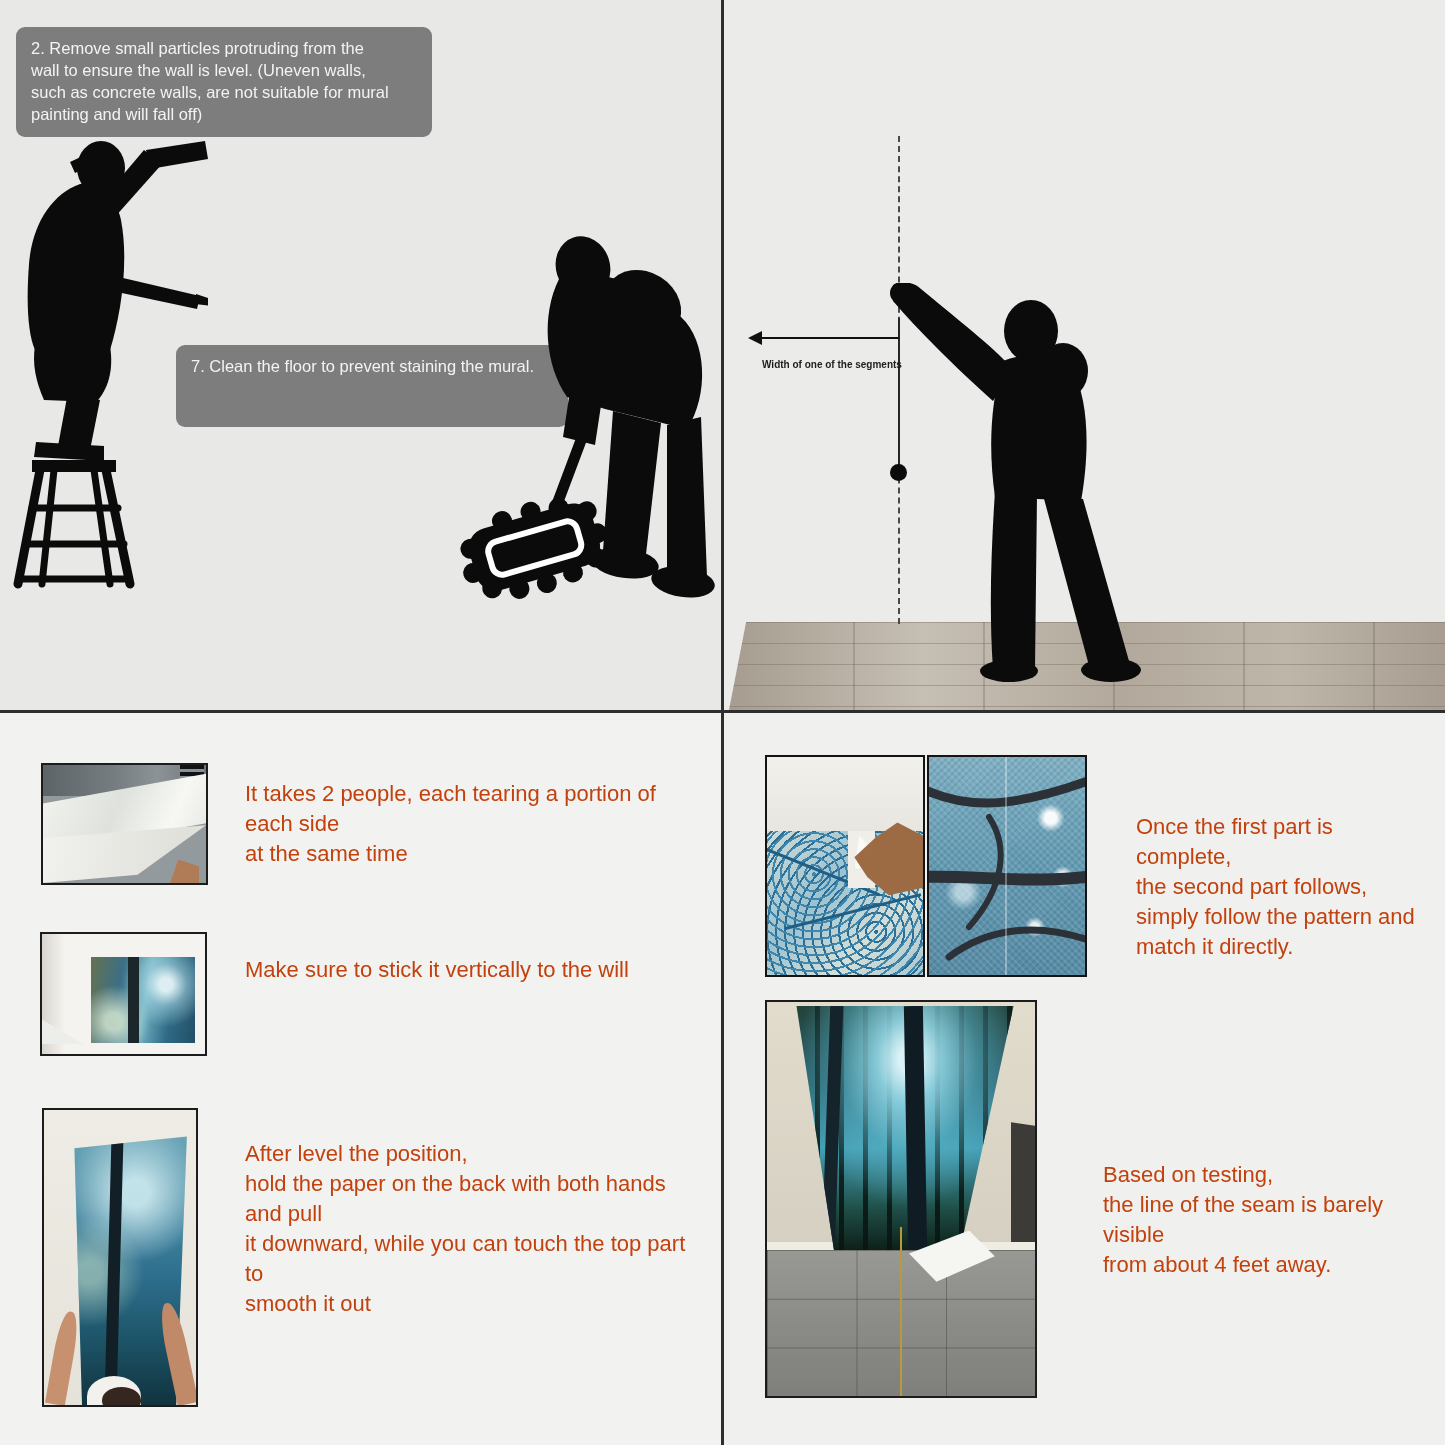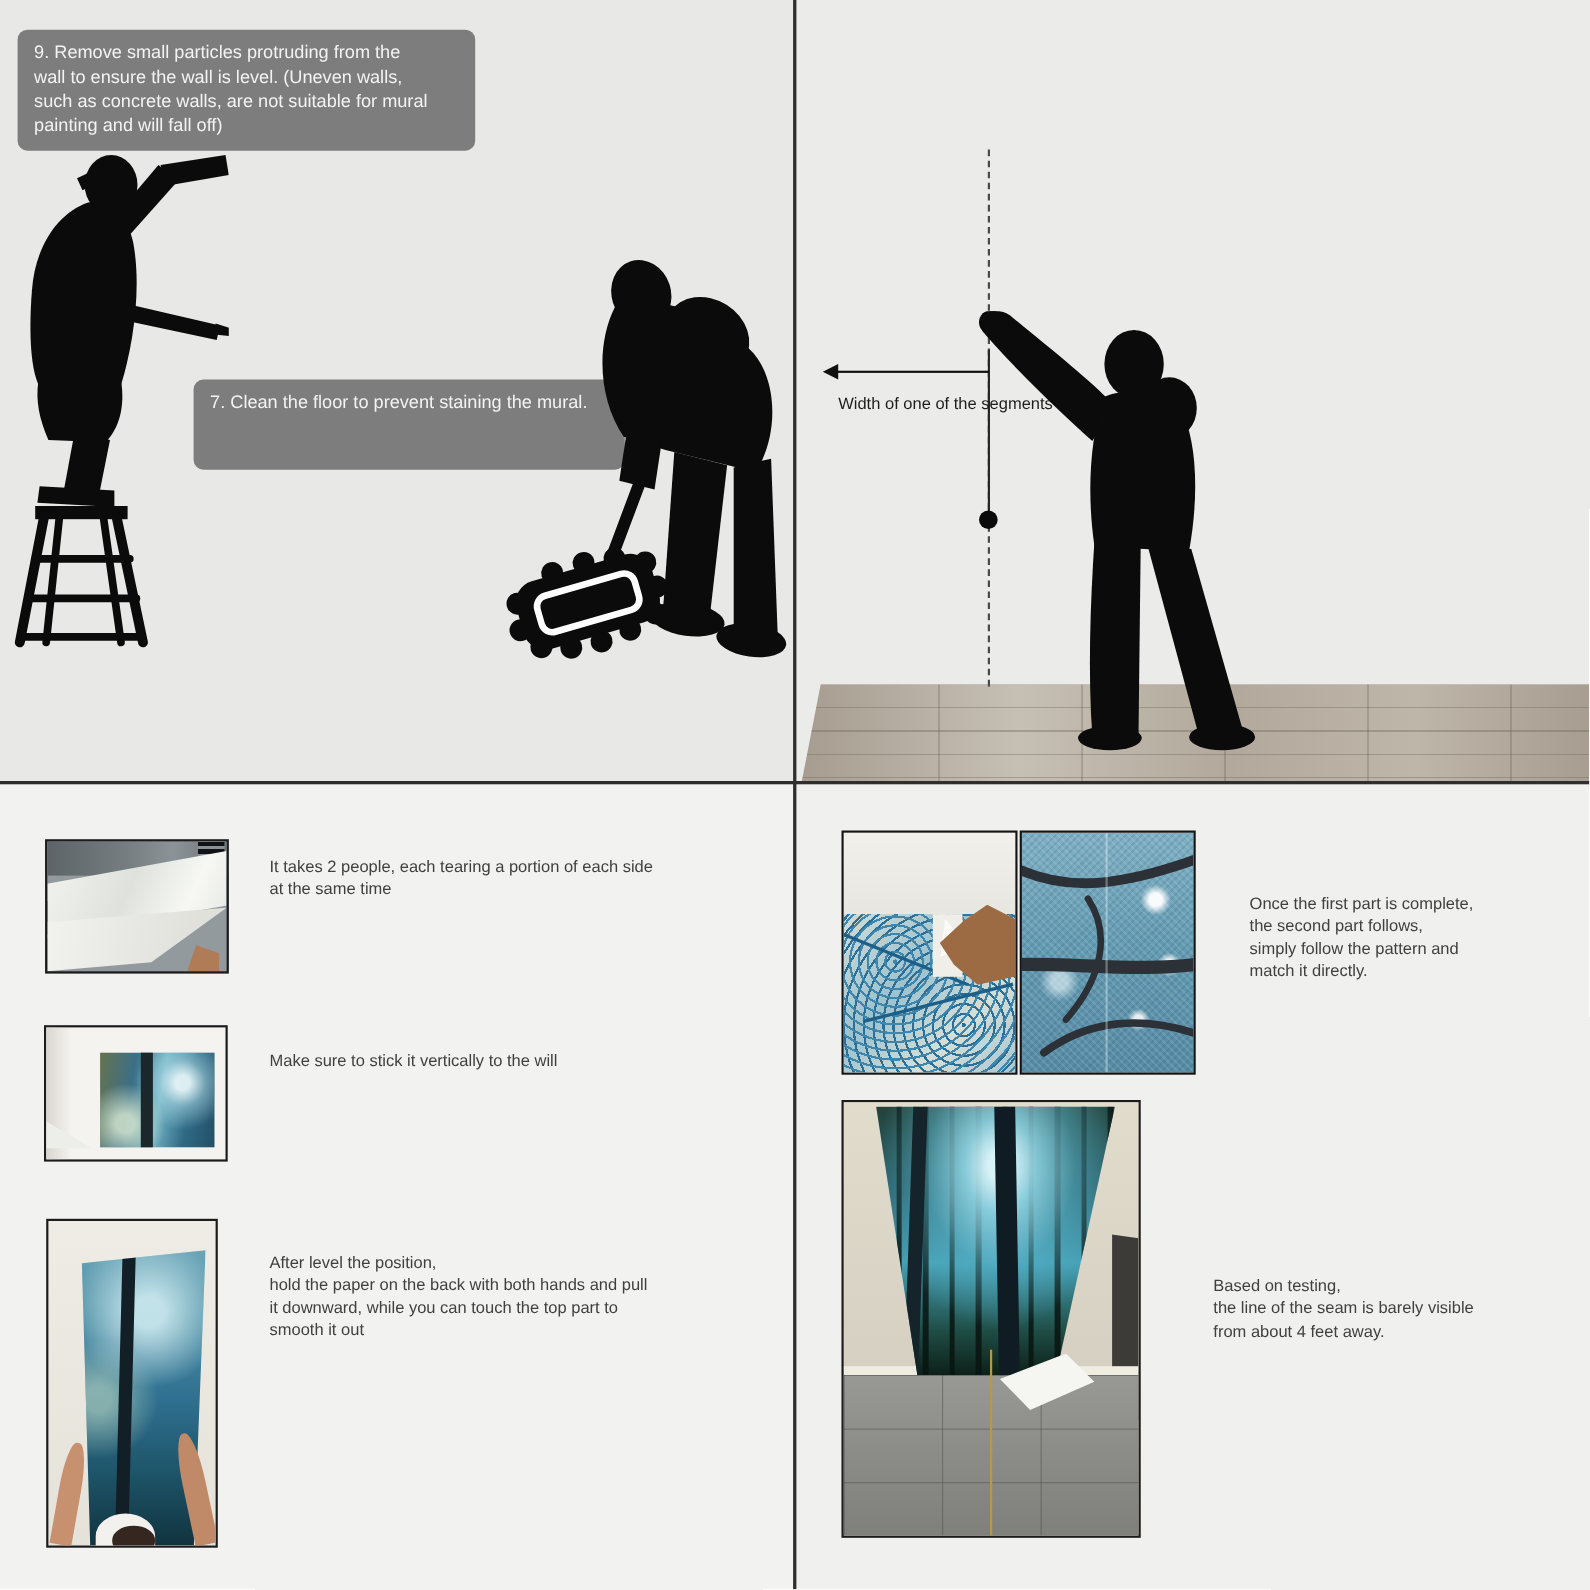--- a/index.html
+++ b/index.html
@@ -151,7 +151,7 @@
 <div id="stage">
 
   <div id="q-tl" class="quad">
-    <div class="callout" id="callout-step2">9. Remove small particles protruding from the
+    <div class="callout" id="callout-step2">2. Remove small particles protruding from the
 wall to ensure the wall is level. (Uneven walls,
 such as concrete walls, are not suitable for mural
 painting and will fall off)</div>

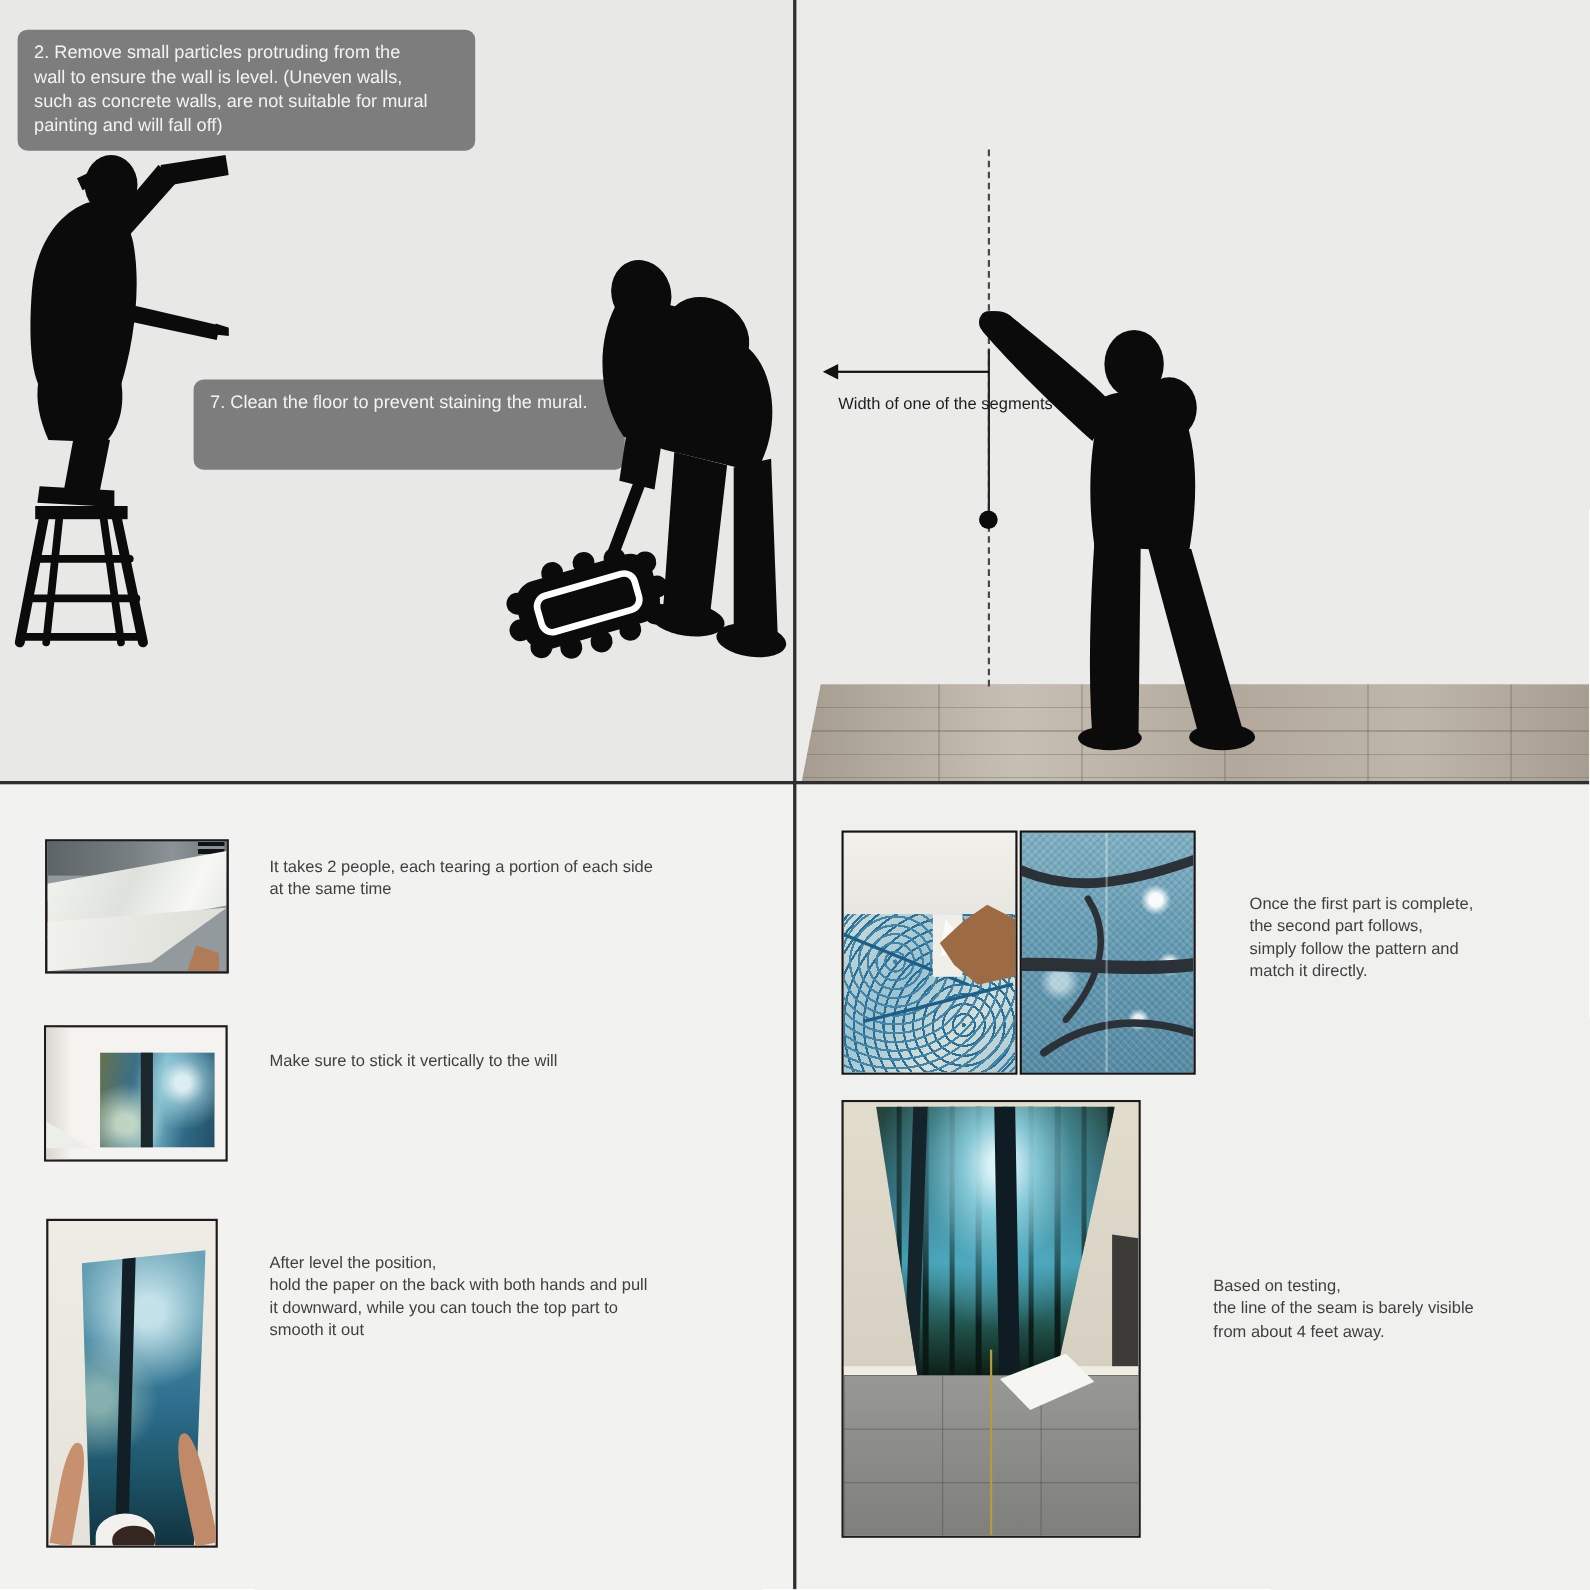--- a/index.html
+++ b/index.html
@@ -37,7 +37,7 @@
   #seg-arrow-head{position:absolute;left:748px;top:331px;width:0;height:0;
                   border-top:7px solid transparent;border-bottom:7px solid transparent;
                   border-right:14px solid #111;}
-  #seg-label{position:absolute;left:762px;top:359px;font-size:15px;font-weight:400;color:#1d1d1d;}
+  #seg-label{position:absolute;left:762px;top:359px;font-size:10px;font-weight:700;color:#1d1d1d;}
 
   
   #wood-floor{position:absolute;left:723px;top:622px;width:722px;height:89px;

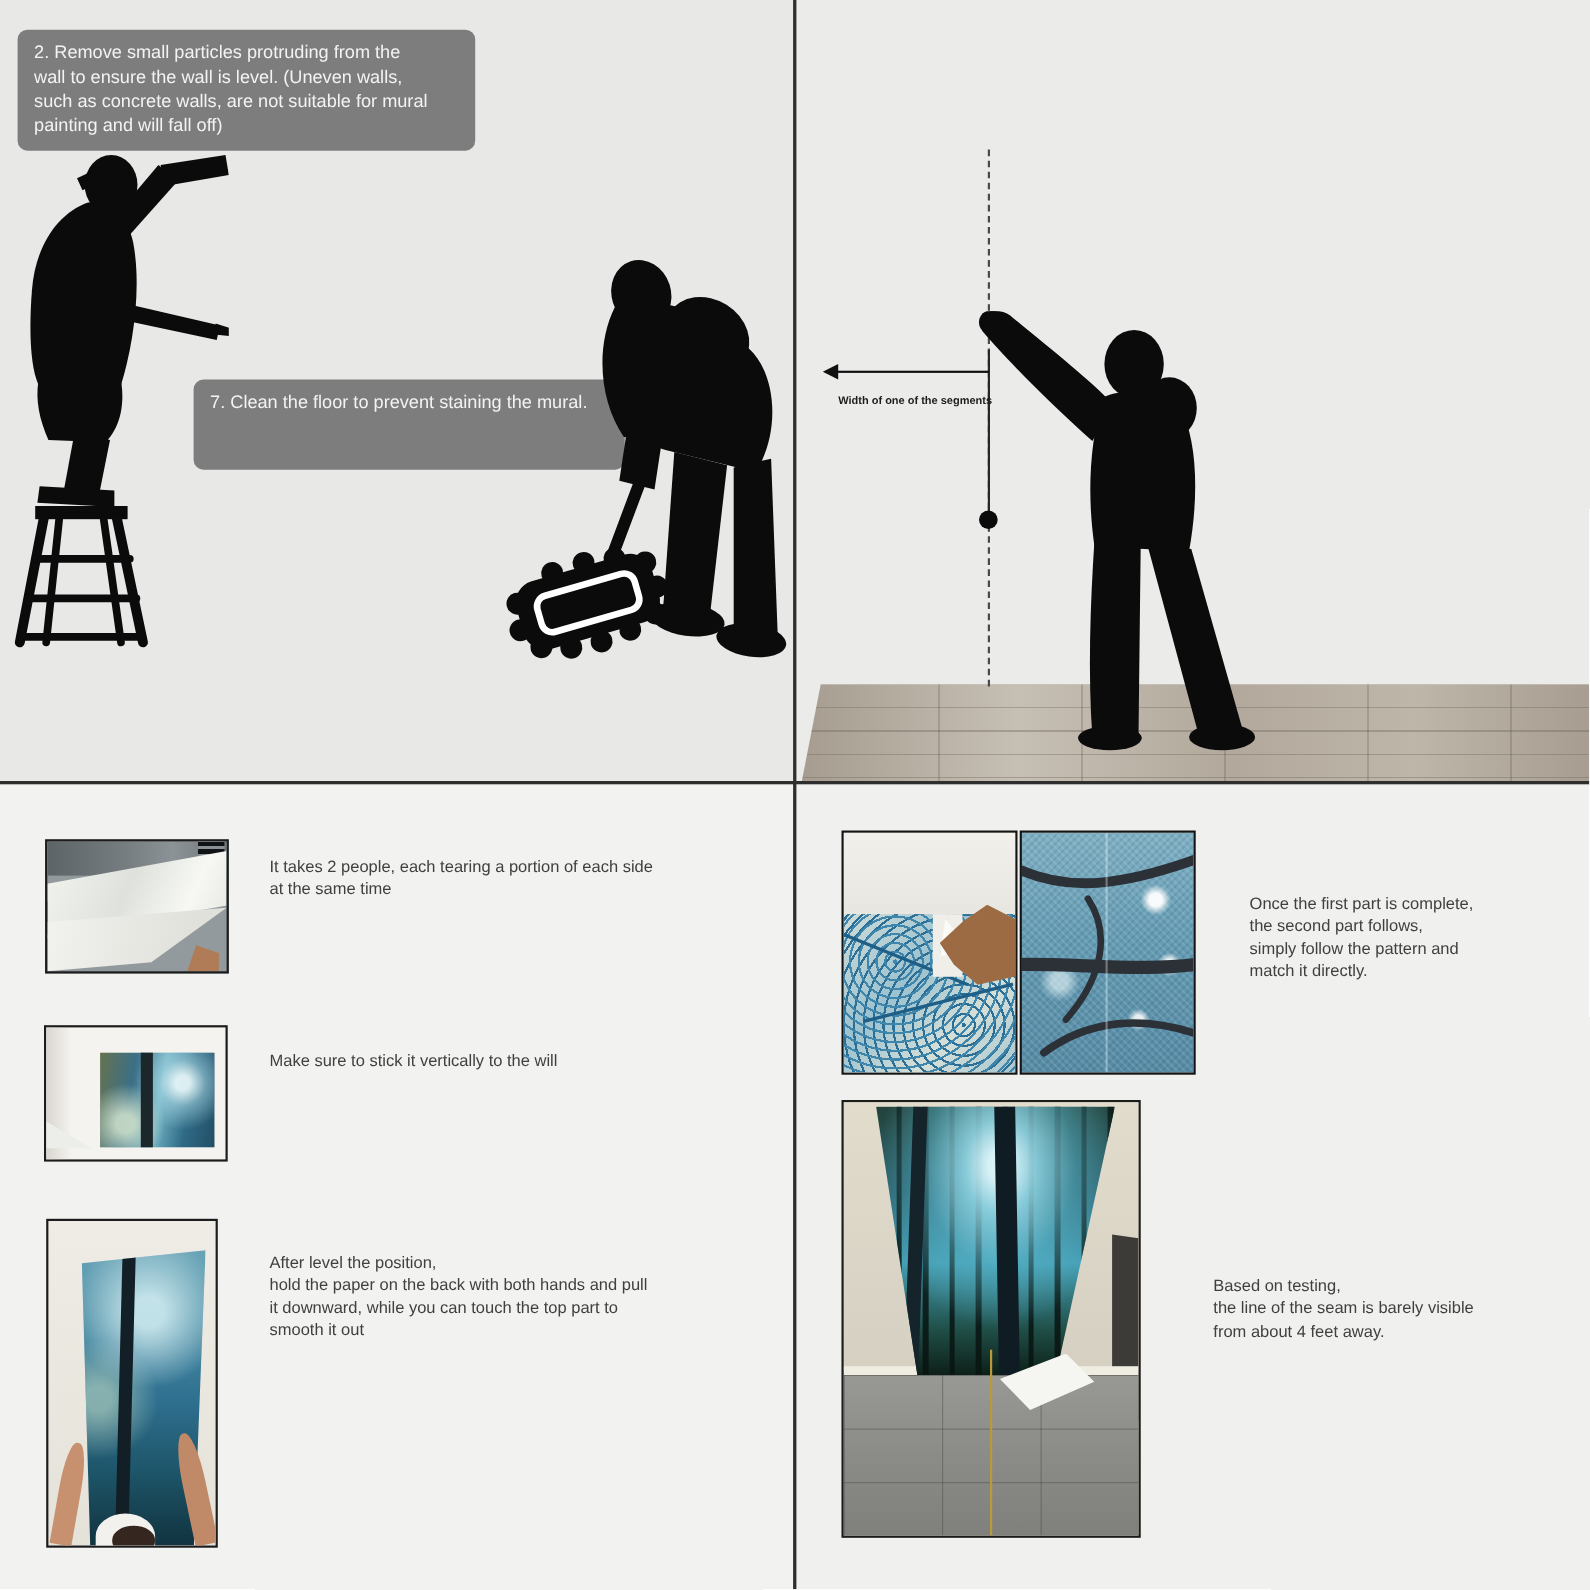--- a/index.html
+++ b/index.html
@@ -18,7 +18,7 @@
   #callout-step2{left:16px;top:27px;width:416px;font-size:16.5px;line-height:1.33;}
   #callout-step3{left:176px;top:345px;width:392px;height:82px;font-size:16.5px;line-height:1.33;}
 
-  .caption{position:absolute;color:#404040;font-size:15px;line-height:1.36;white-space:pre-line;}
+  .caption{position:absolute;color:#c2410c;font-size:22px;line-height:1.36;white-space:pre-line;}
   #cap-tear{left:245px;top:779px;width:440px;}
   #cap-vertical{left:245px;top:955px;width:420px;}
   #cap-smooth{left:245px;top:1139px;width:445px;}

